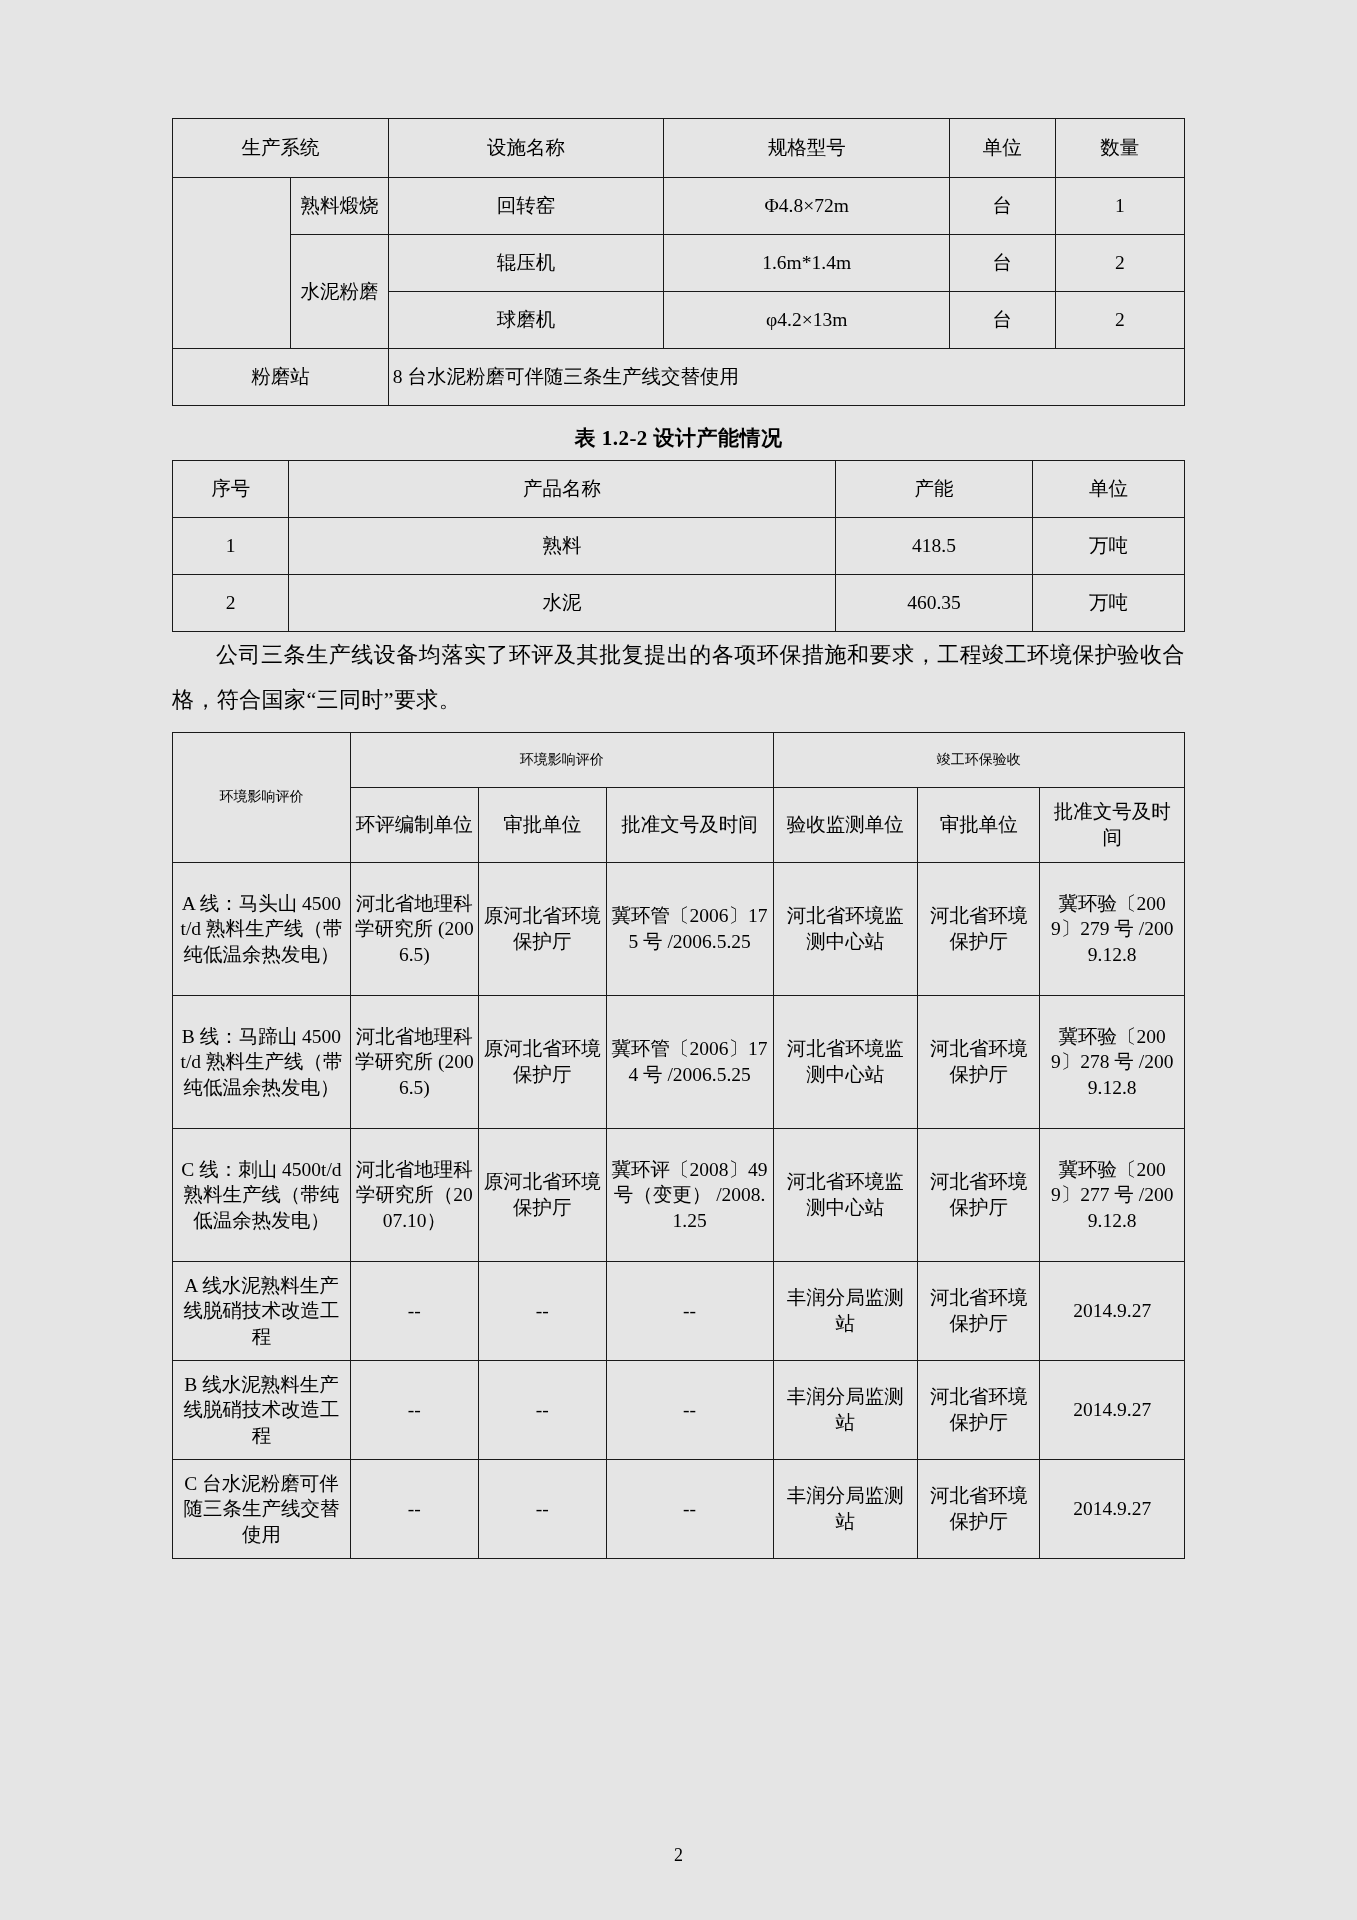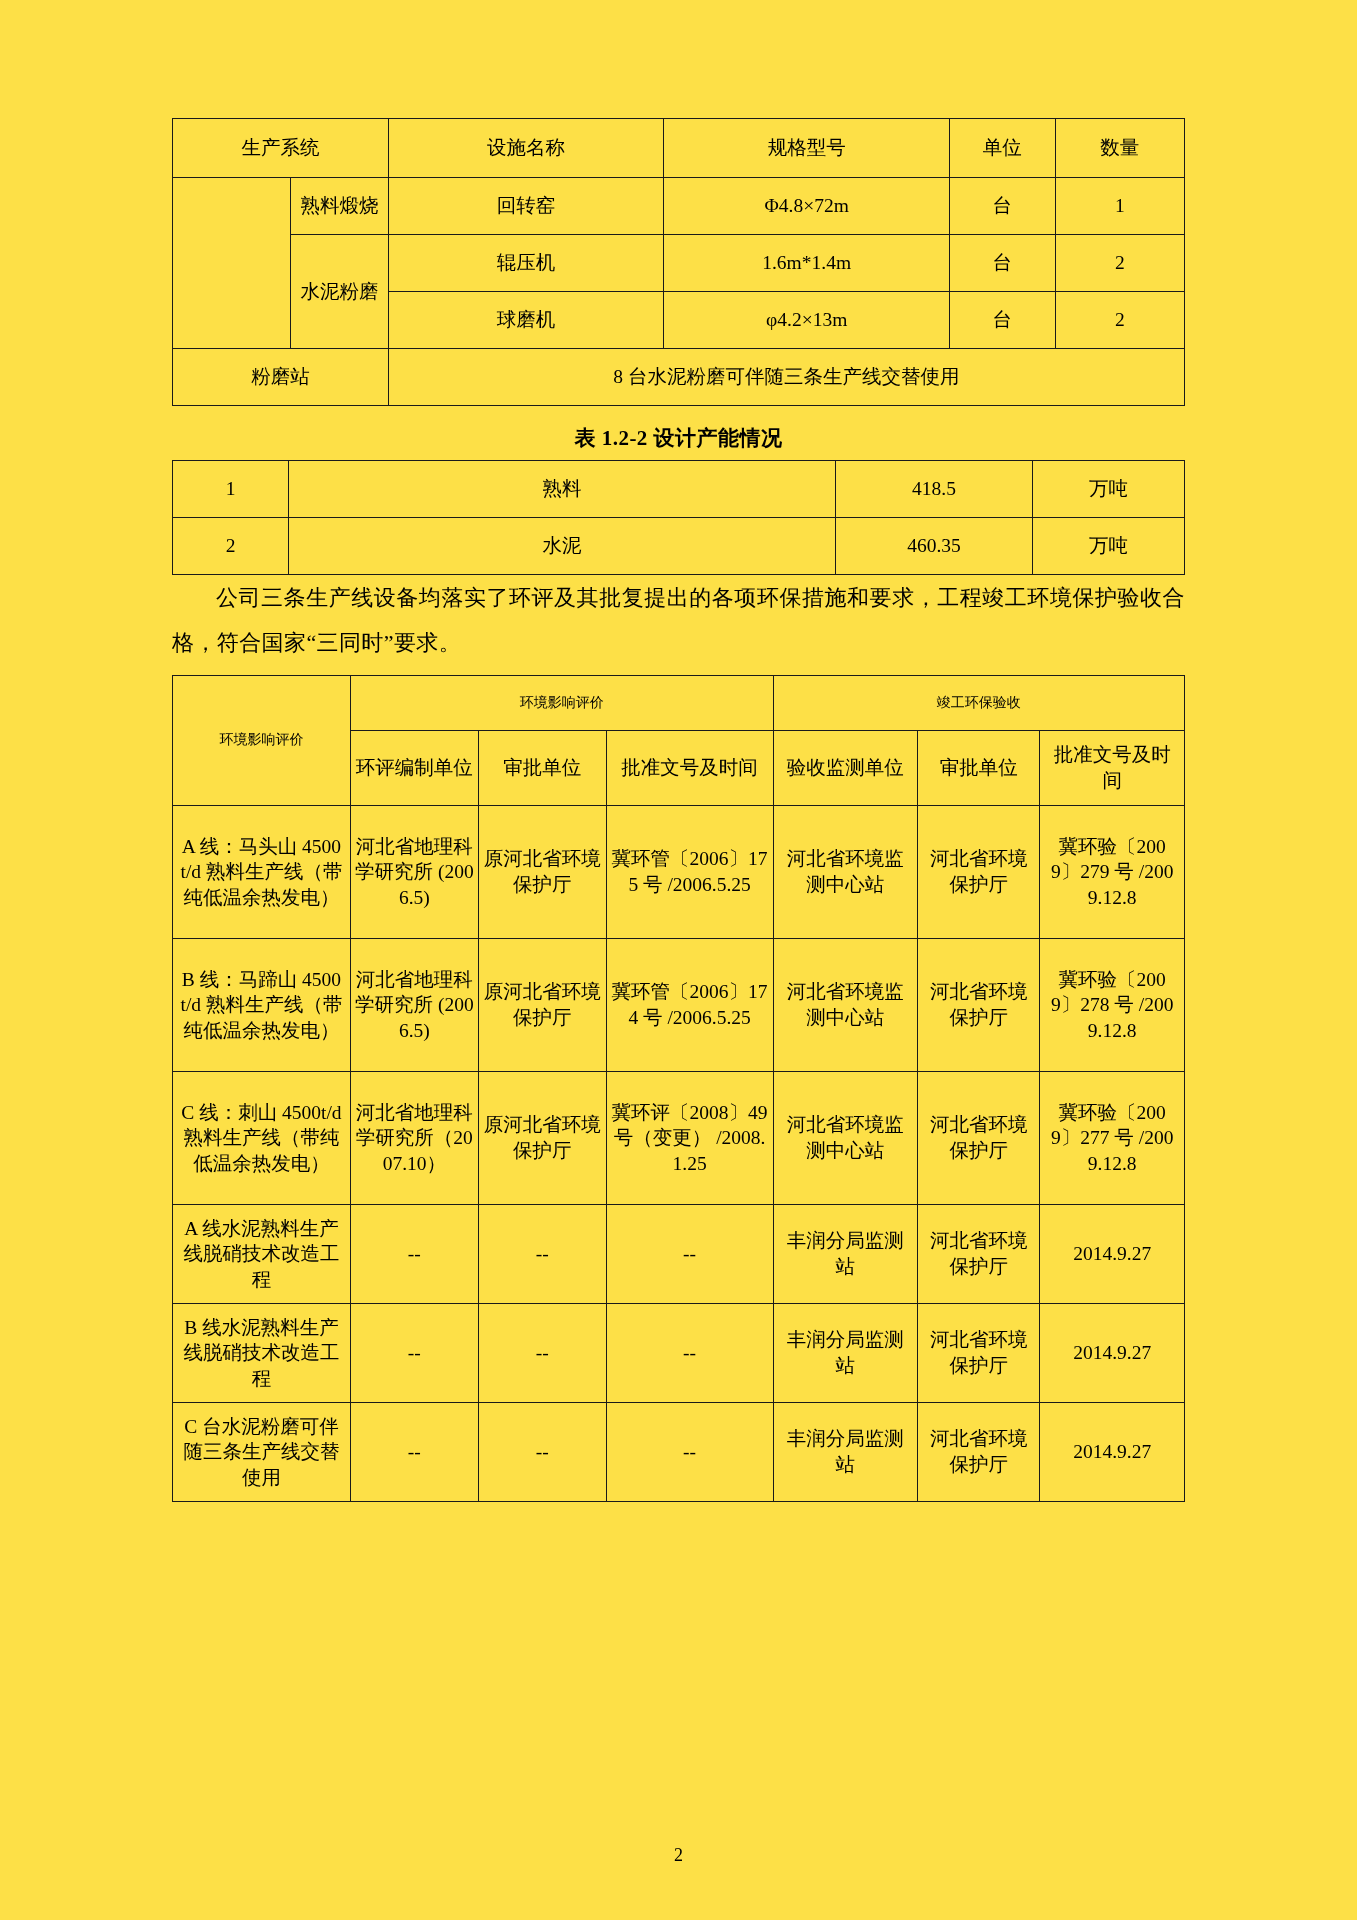--- a/index.html
+++ b/index.html
@@ -19,7 +19,7 @@
     min-height: 1920px;
     box-sizing: border-box;
     padding: 118px 172px 40px 172px;
-    background: #fde047;
+    background: #e5e5e5;
     position: relative;
   }
 

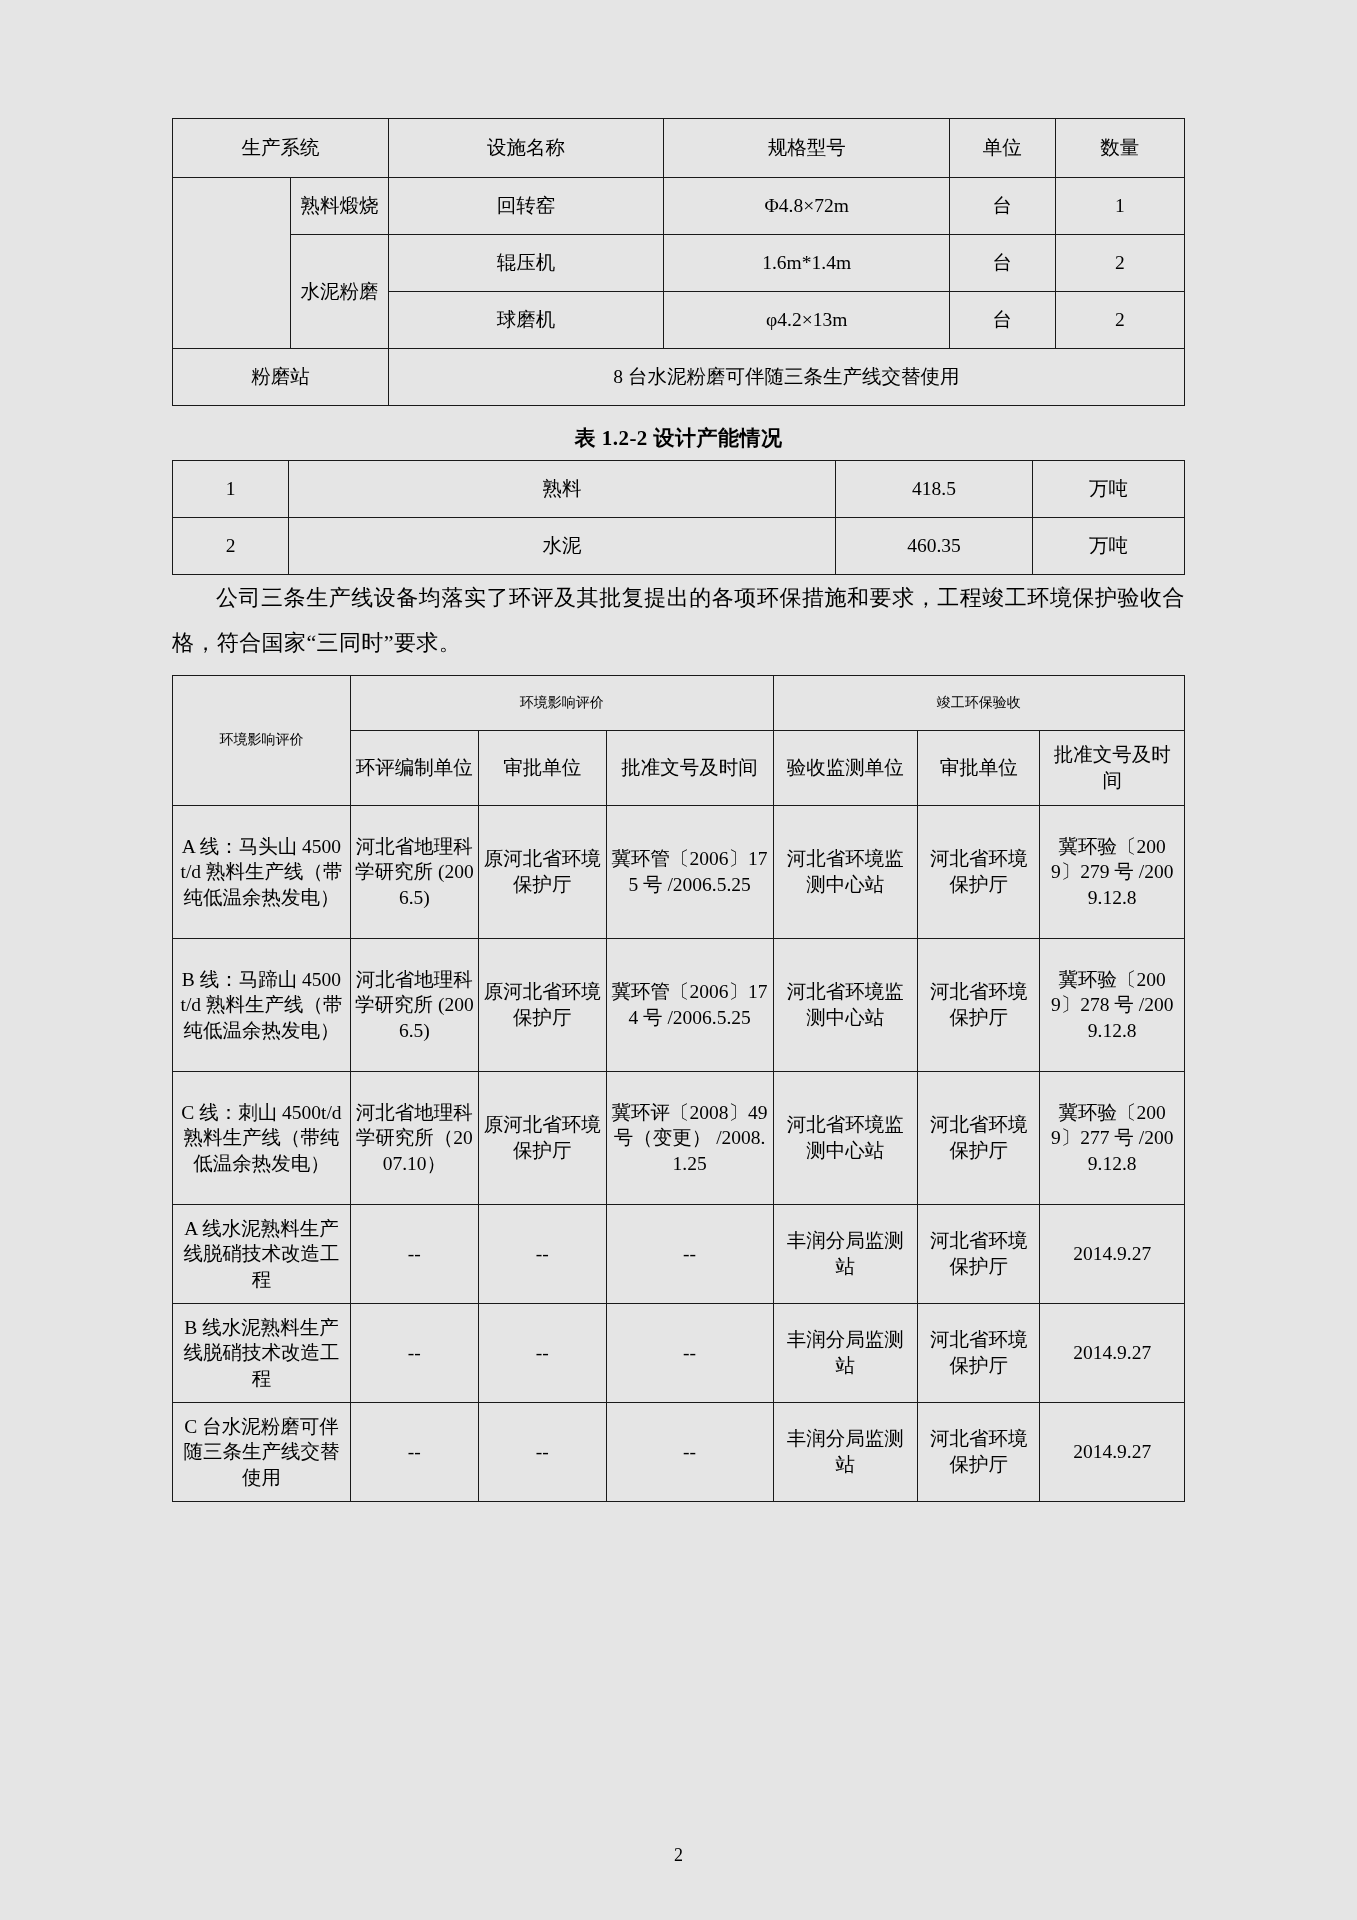--- a/index.html
+++ b/index.html
@@ -45,7 +45,7 @@
 
   .t1 td { height: 44px; }
   .t1 .hdr td { height: 46px; }
-  .t1 .left-align { text-align: center; }
+  .t1 .left-align { text-align: left; }
 
   .t2 td { height: 44px; }
 

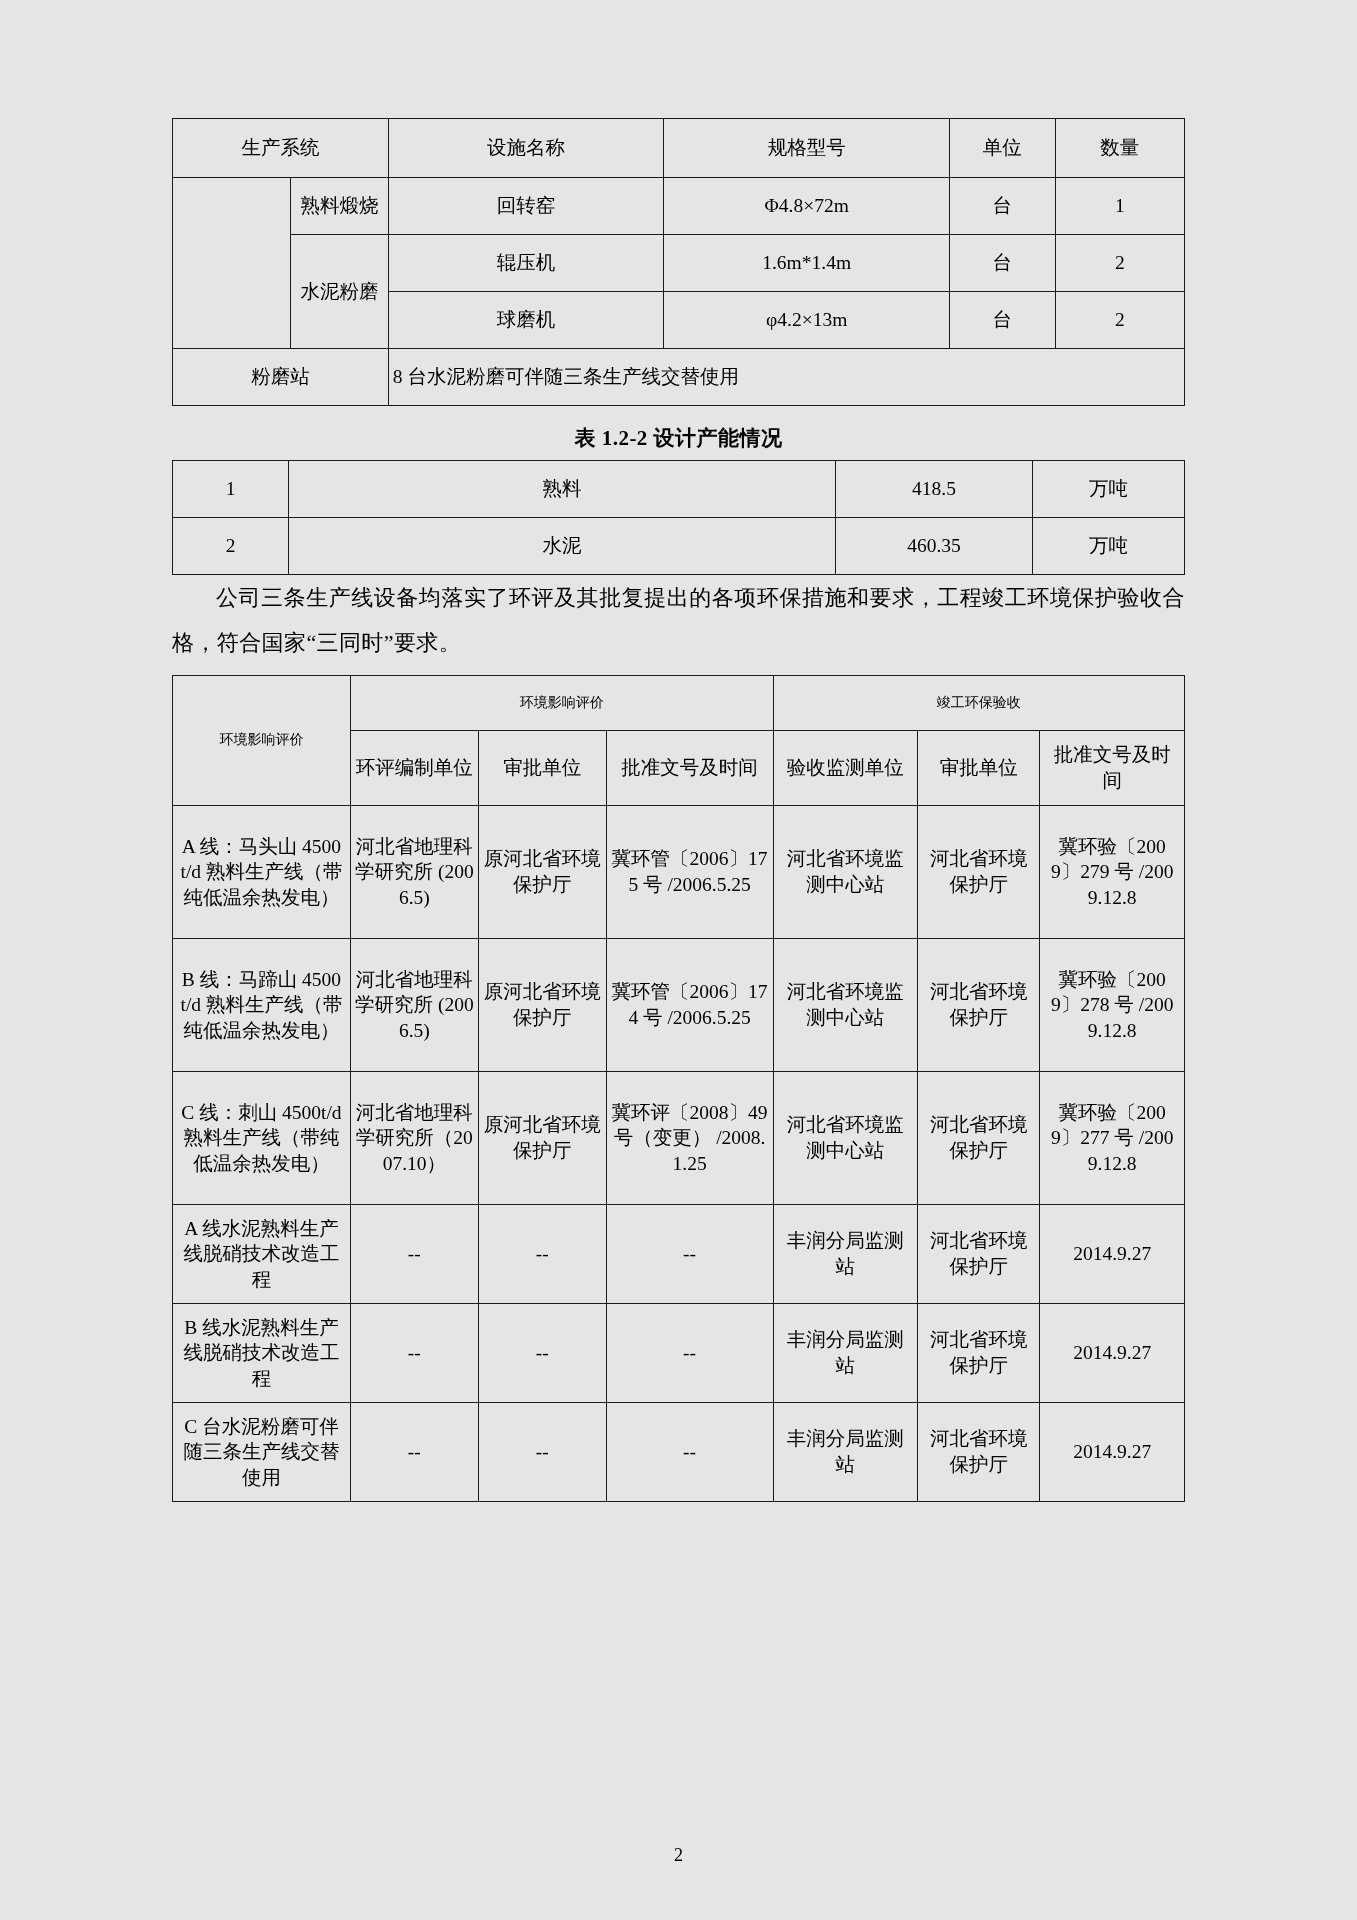--- a/index.html
+++ b/index.html
@@ -161,6 +161,12 @@
     </colgroup>
     <tbody>
       <tr>
+        <td>序号</td>
+        <td>产品名称</td>
+        <td>产能</td>
+        <td>单位</td>
+      </tr>
+      <tr>
         <td>1</td>
         <td>熟料</td>
         <td>418.5</td>

